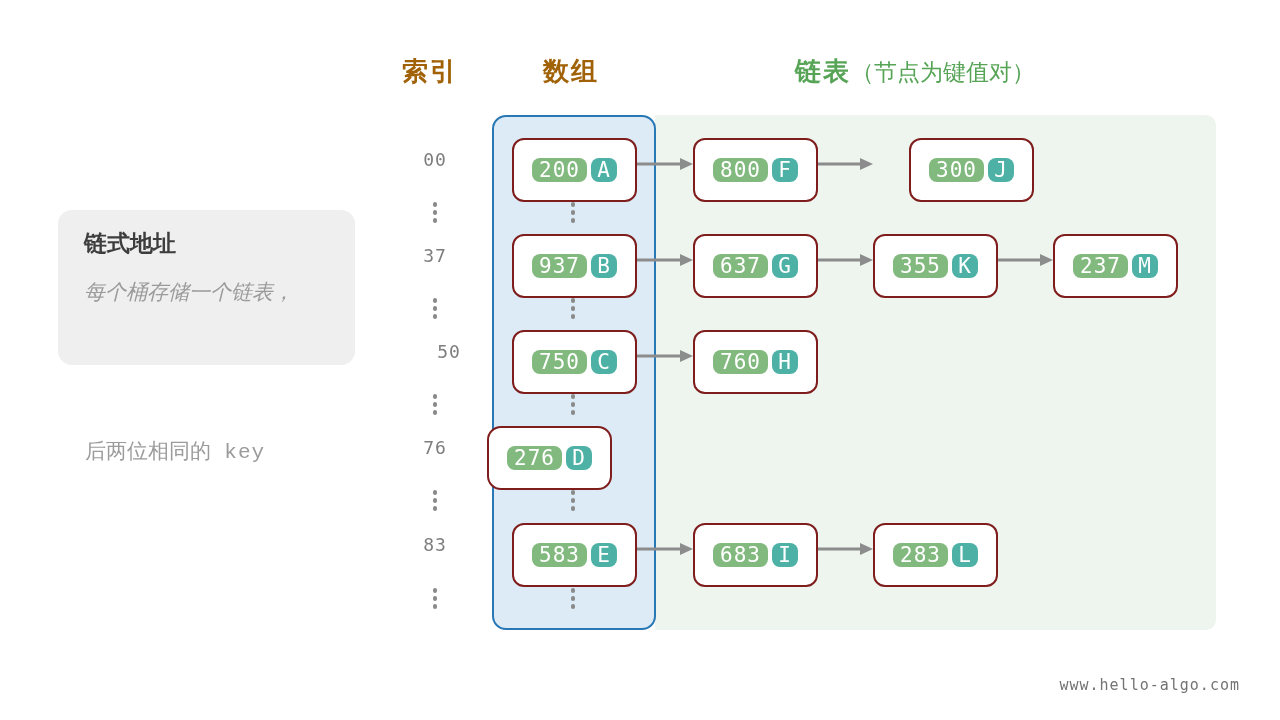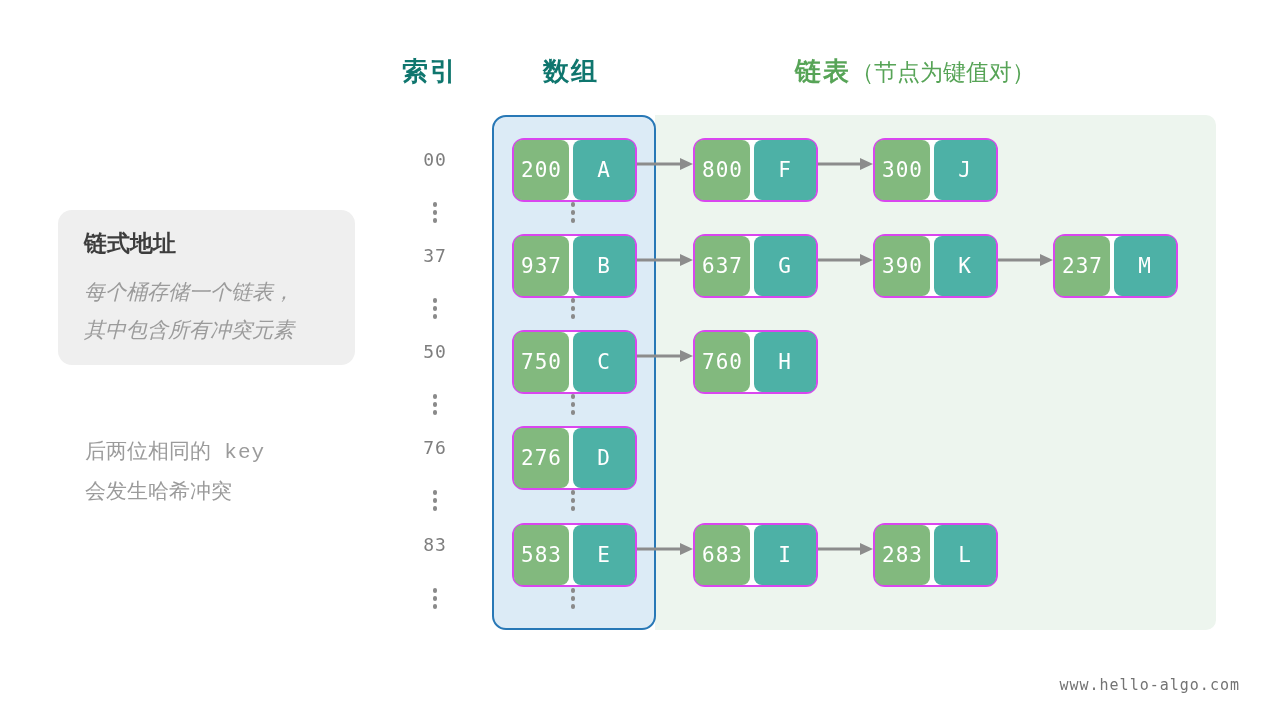--- a/index.html
+++ b/index.html
@@ -12,7 +12,7 @@
 
   
   .col-header{
-    position:absolute;top:54px;font-size:26px;font-weight:bold;color:#0f766e;
+    position:absolute;top:54px;font-size:26px;font-weight:bold;color:#a16207;
     letter-spacing:2px;
   }
   #header-list{color:#57a457;}

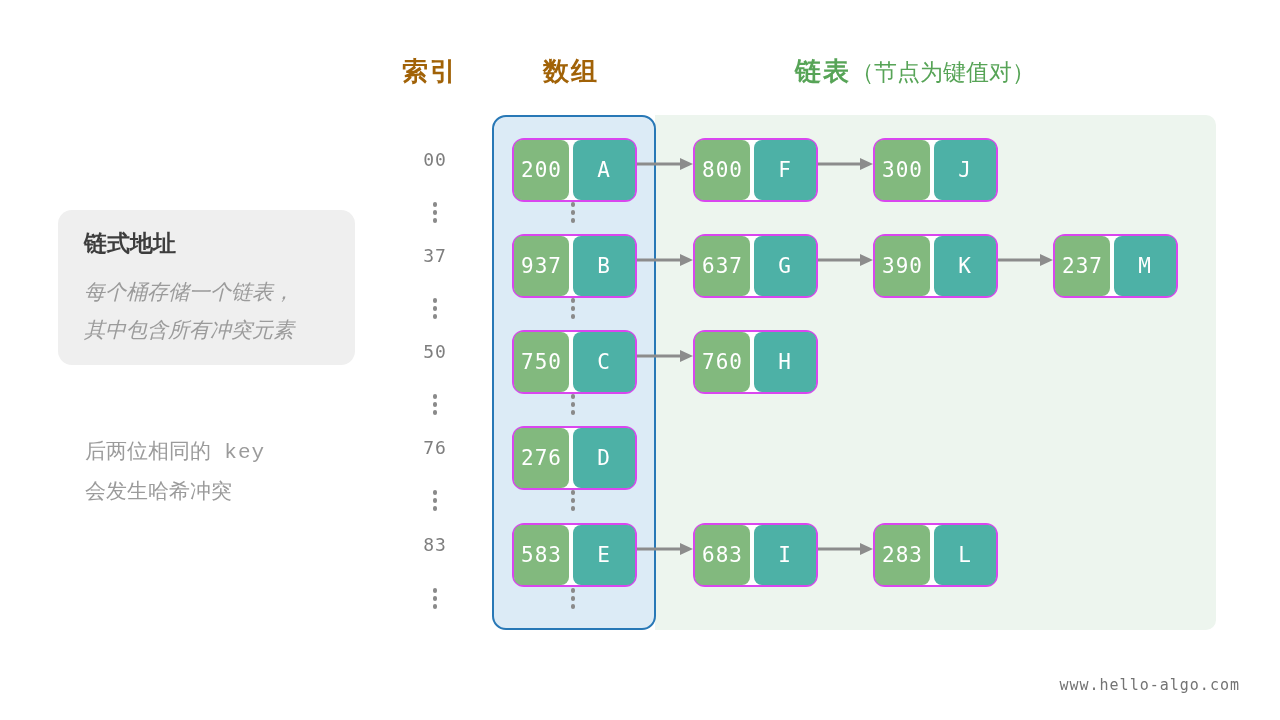--- a/index.html
+++ b/index.html
@@ -52,9 +52,9 @@
   }
   .node{
     position:absolute;width:125px;height:64px;z-index:4;
-    background:#ffffff;border:2px solid #d946ef;border-radius:12px;
+    background:#ffffff;border:2px solid #7f1d1d;border-radius:12px;
     box-sizing:border-box;display:flex;align-items:center;
-    padding:0;gap:4px;
+    padding:18px;gap:4px;
   }
   .cell{
     height:100%;border-radius:8px;display:flex;align-items:center;justify-content:center;

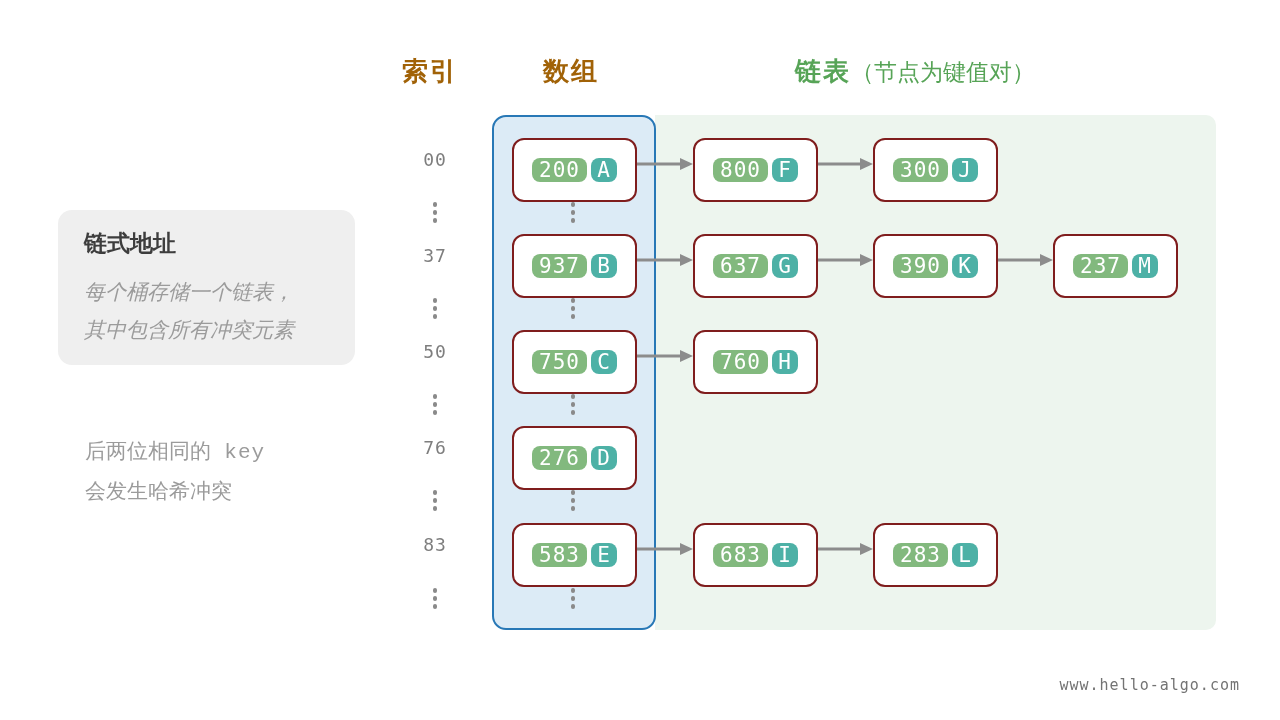--- a/index.html
+++ b/index.html
@@ -110,7 +110,7 @@
       <line x1="0" y1="7" x2="45" y2="7" stroke="#8c8c8c" stroke-width="3"></line>
       <polygon points="43,1 56,7 43,13" fill="#8c8c8c"></polygon>
     </svg>
-    <div class="node mono" style="left: 873px; top: 138px;">
+    <div class="node mono" style="left: 909px; top: 138px;">
       <div class="cell key">300</div>
       <div class="cell val">J</div>
     </div>

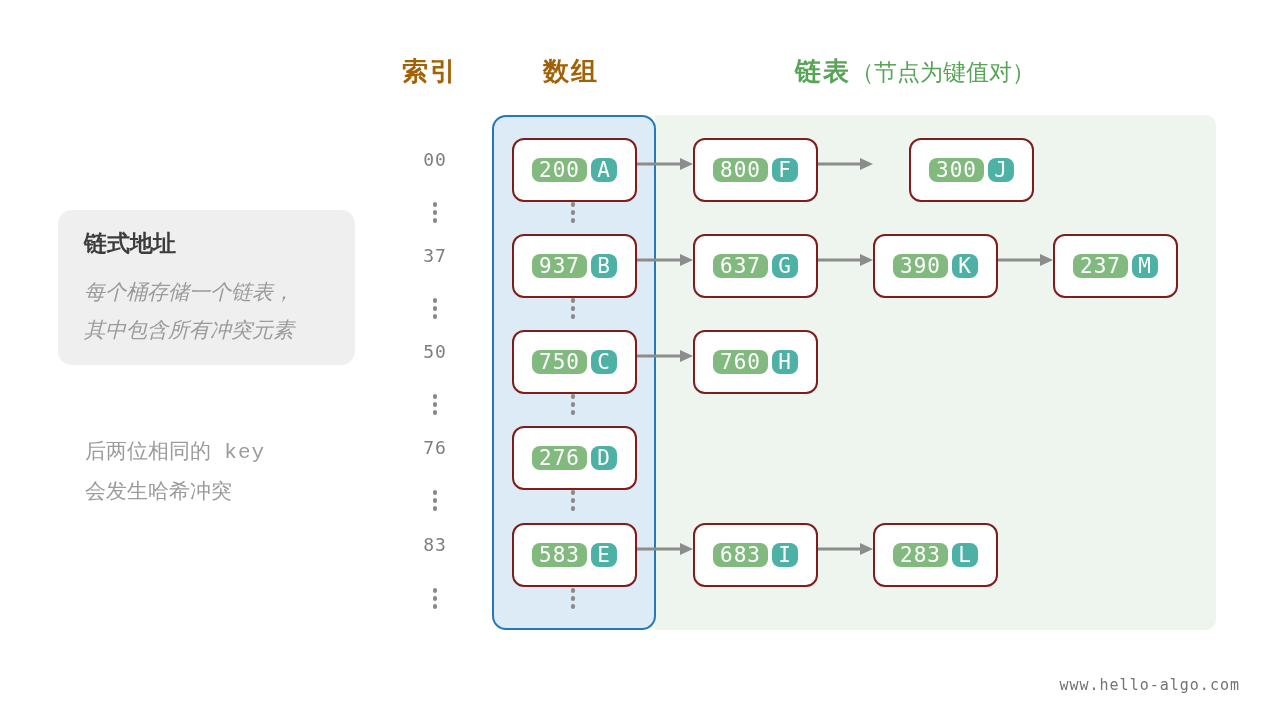--- a/index.html
+++ b/index.html
@@ -132,7 +132,7 @@
       <polygon points="43,1 56,7 43,13" fill="#8c8c8c"></polygon>
     </svg>
     <div class="node mono" style="left: 873px; top: 234px;">
-      <div class="cell key">390</div>
+      <div class="cell key">355</div>
       <div class="cell val">K</div>
     </div>
     <svg class="arrow-svg" width="55" height="14" style="left: 818px; top: 253px;">

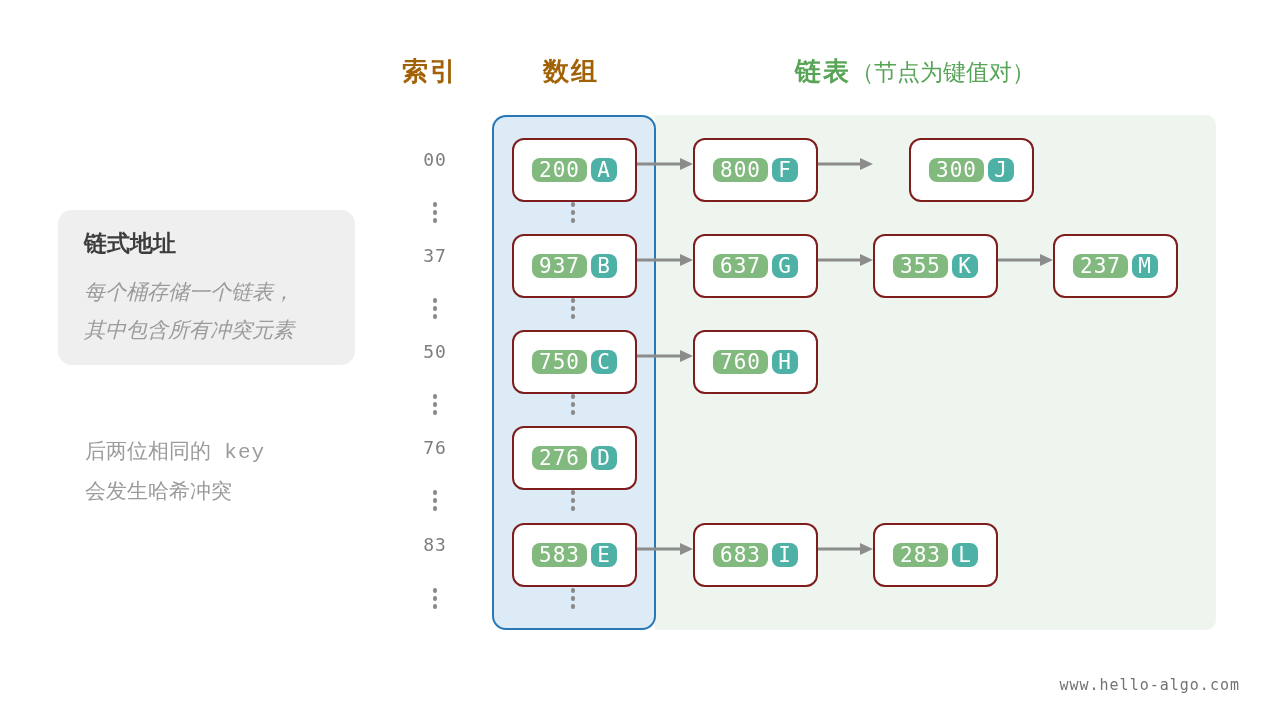--- a/index.html
+++ b/index.html
@@ -85,7 +85,6 @@
 <div class="info-box">
   <div class="title">链式地址</div>
   <div class="line">每个桶存储一个链表，</div>
-  <div class="line">其中包含所有冲突元素</div>
 </div>
 
 <div class="hash-note">

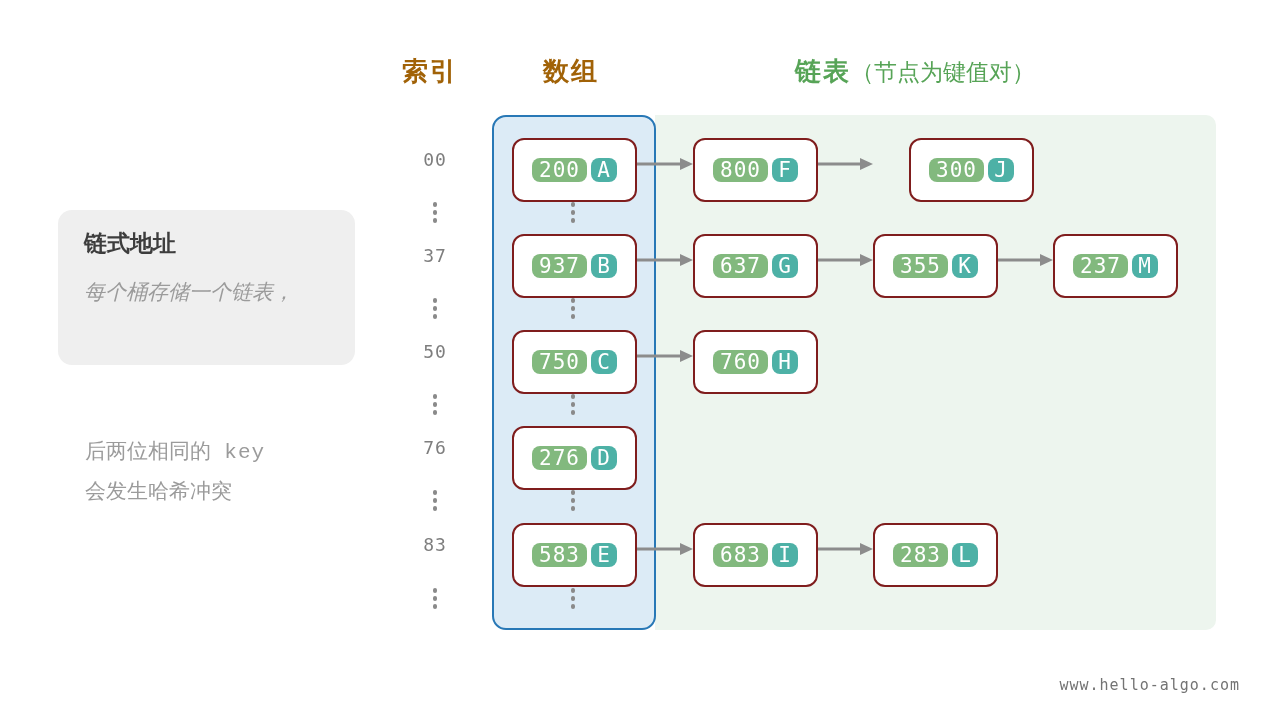--- a/index.html
+++ b/index.html
@@ -146,7 +146,7 @@
       <line x1="0" y1="7" x2="44" y2="7" stroke="#8c8c8c" stroke-width="3"></line>
       <polygon points="42,1 55,7 42,13" fill="#8c8c8c"></polygon>
     </svg>
-    <div class="idx-label mono" style="left: 405px; top: 341px;">50</div>
+    <div class="idx-label mono" style="left: 419px; top: 341px;">50</div>
     <div class="node mono" style="left: 512px; top: 330px;">
       <div class="cell key">750</div>
       <div class="cell val">C</div>

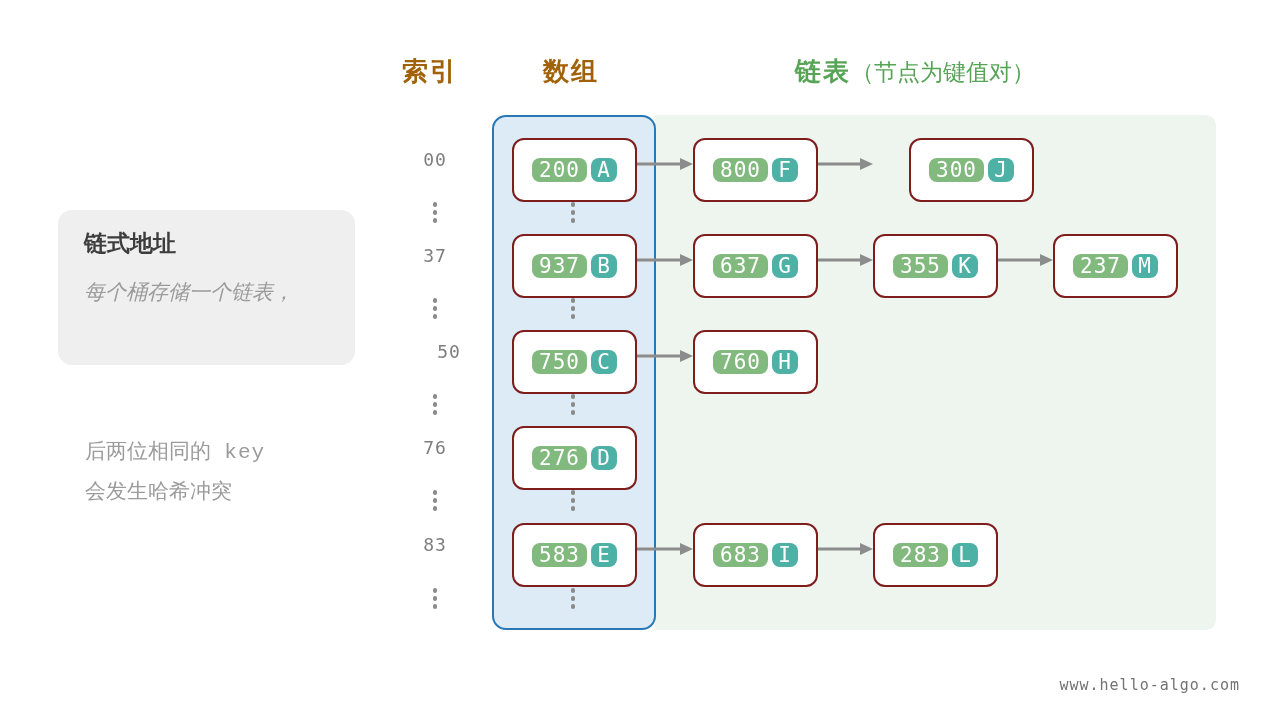--- a/index.html
+++ b/index.html
@@ -160,7 +160,7 @@
       <polygon points="43,1 56,7 43,13" fill="#8c8c8c"></polygon>
     </svg>
     <div class="idx-label mono" style="left: 405px; top: 437px;">76</div>
-    <div class="node mono" style="left: 512px; top: 426px;">
+    <div class="node mono" style="left: 487px; top: 426px; border-radius: 14px;">
       <div class="cell key">276</div>
       <div class="cell val">D</div>
     </div>

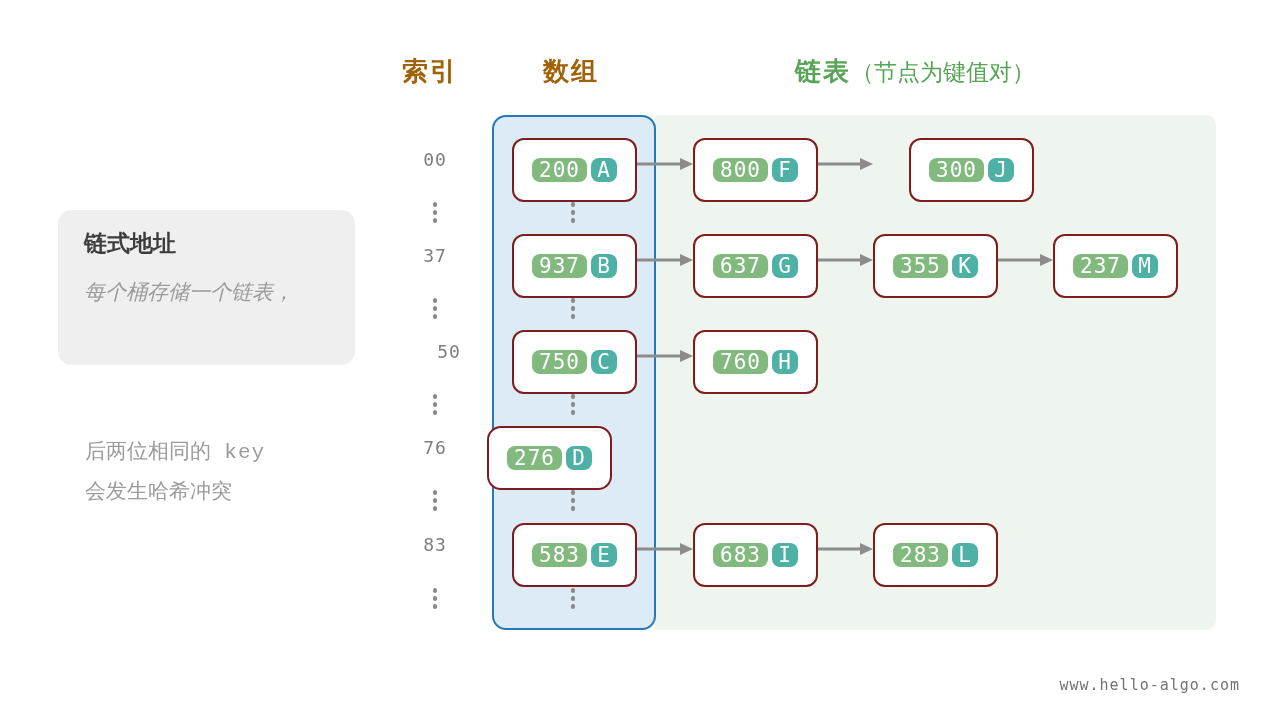--- a/index.html
+++ b/index.html
@@ -89,7 +89,6 @@
 
 <div class="hash-note">
   <div class="line"><span>后两位相同的</span>&nbsp; <span class="mono code">key</span></div>
-  <div class="line">会发生哈希冲突</div>
 </div>
 
 <div class="list-region"></div>

